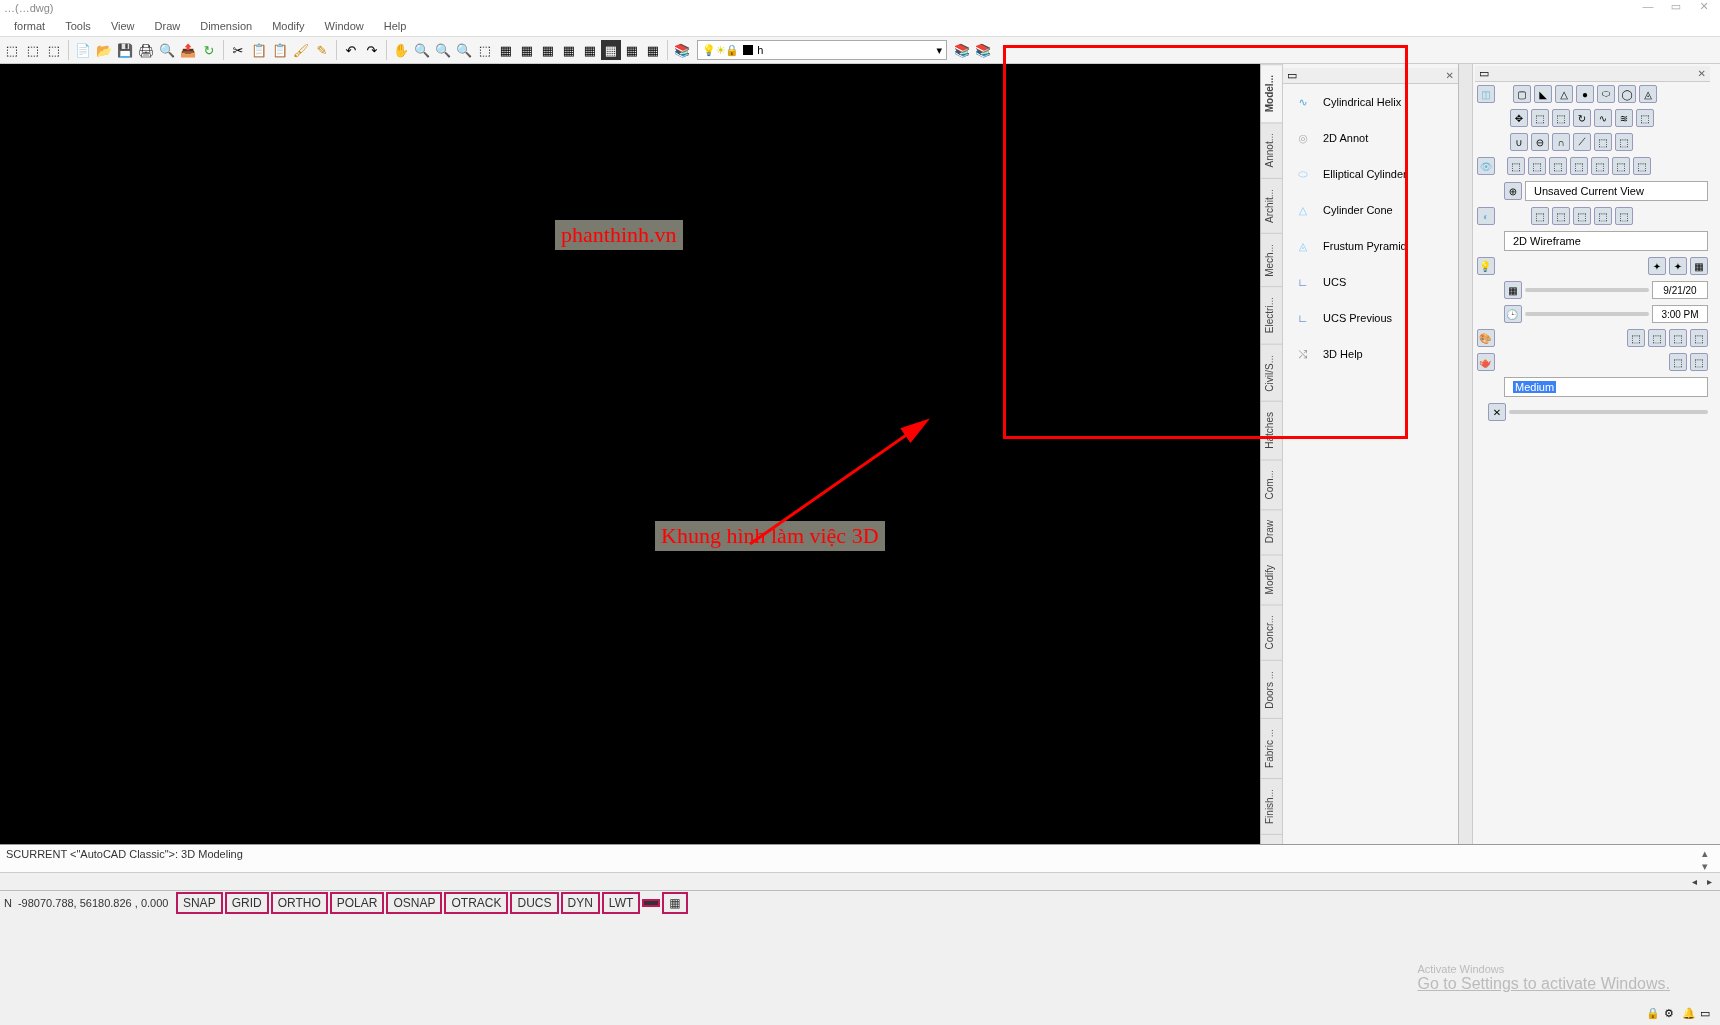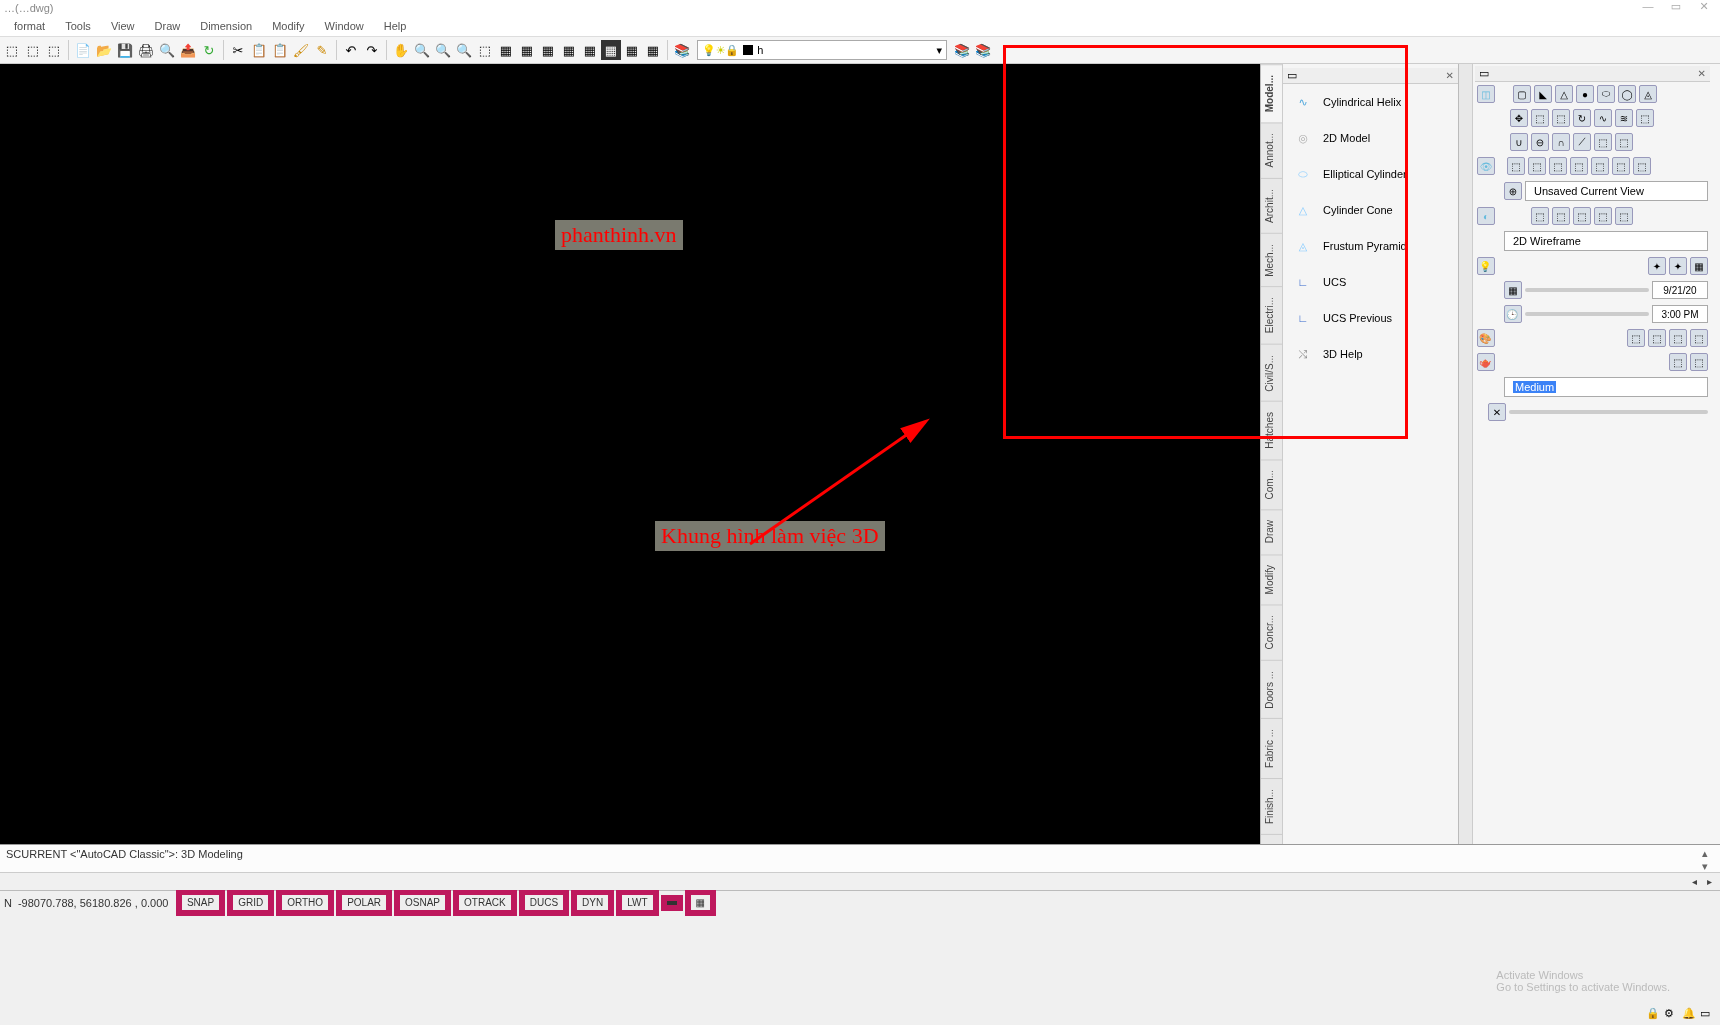--- a/index.html
+++ b/index.html
@@ -175,7 +175,7 @@
       </div>
       <div class="tool-item">
         <span class="tool-icon" style="color:#aaa">◎</span>
-        <span>2D Model</span>
+        <span>2D Annot</span>
       </div>
       <div class="tool-item">
         <span class="tool-icon" style="color:#8cf">⬭</span>

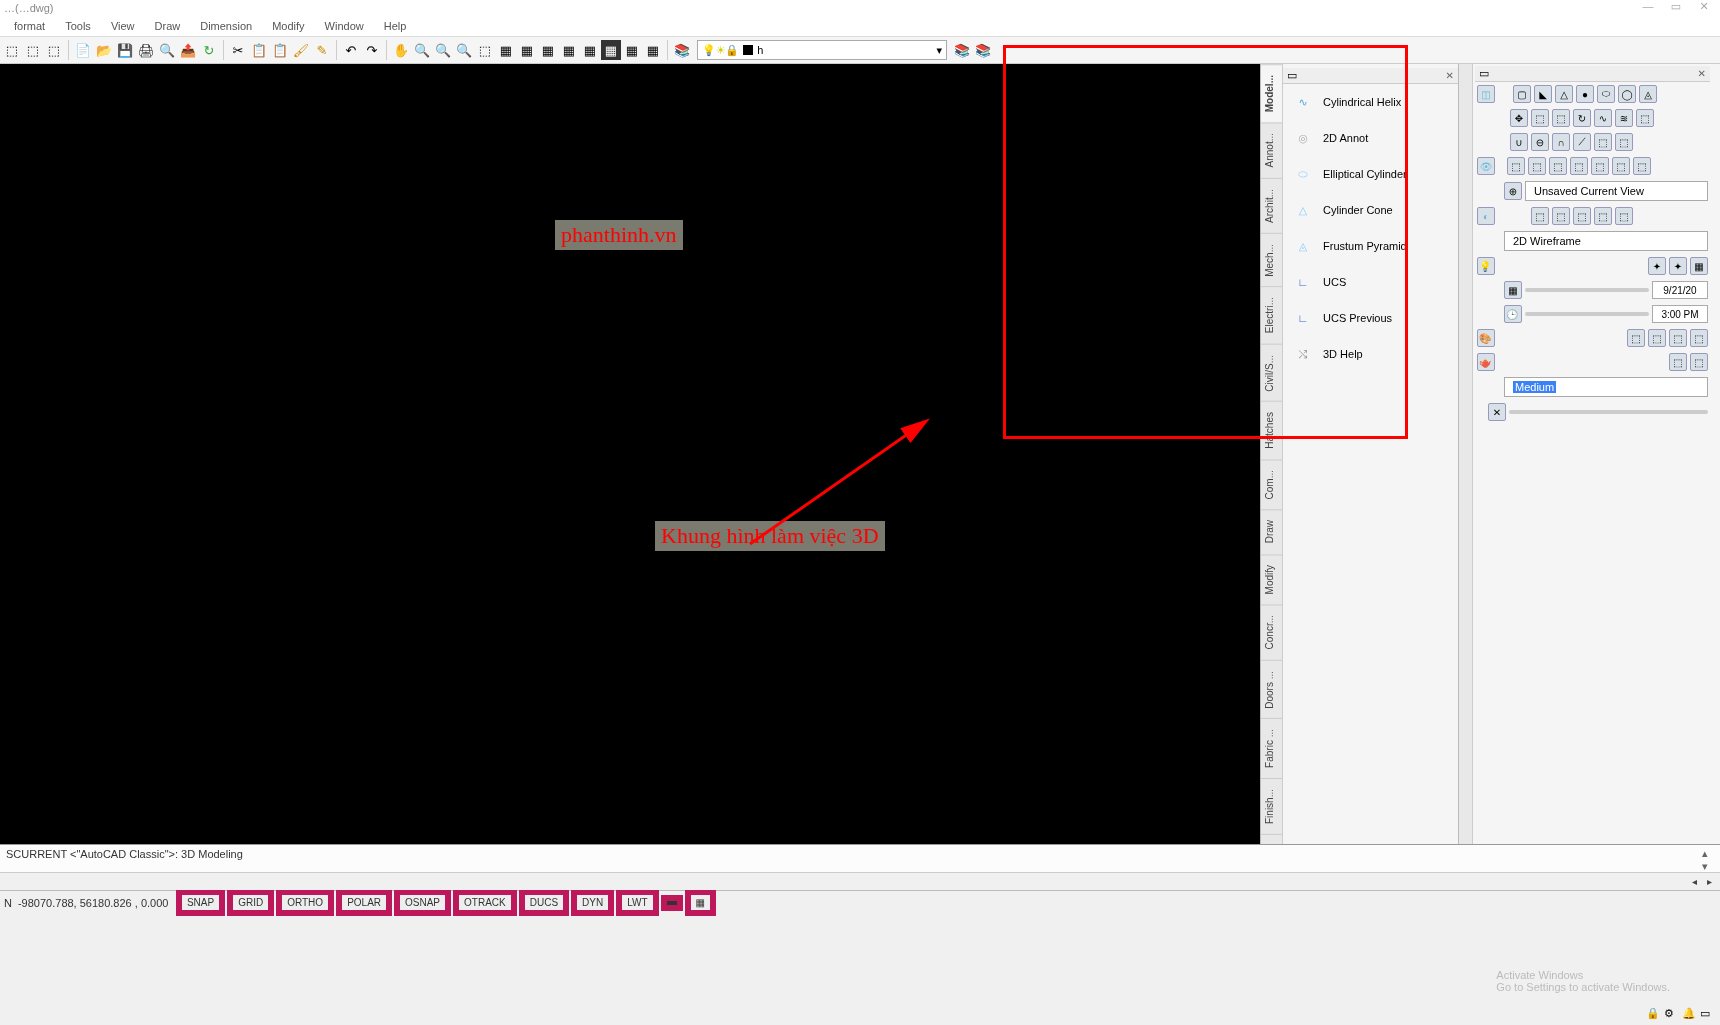--- a/index.html
+++ b/index.html
@@ -51,7 +51,7 @@
 
 .statusbar { height: 24px; background: #f0f0f0; border-top: 1px solid #bbb; display: flex; align-items: center; padding: 0 4px; gap: 2px; font-size: 11px; color: #333; }
 .status-coord { width: 160px; padding: 0 4px; }
-.status-btn { padding: 2px 5px; border: 6px solid #be185d; background: #eee; font-size: 10px; cursor: pointer; }
+.status-btn { padding: 2px 5px; border: 2px solid #be185d; background: #eee; font-size: 12px; cursor: pointer; }
 
 .activate { position: absolute; right: 50px; bottom: 32px; color: #bbb; font-size: 15px; text-align: left; }
 .activate .sub { font-size: 11px; }

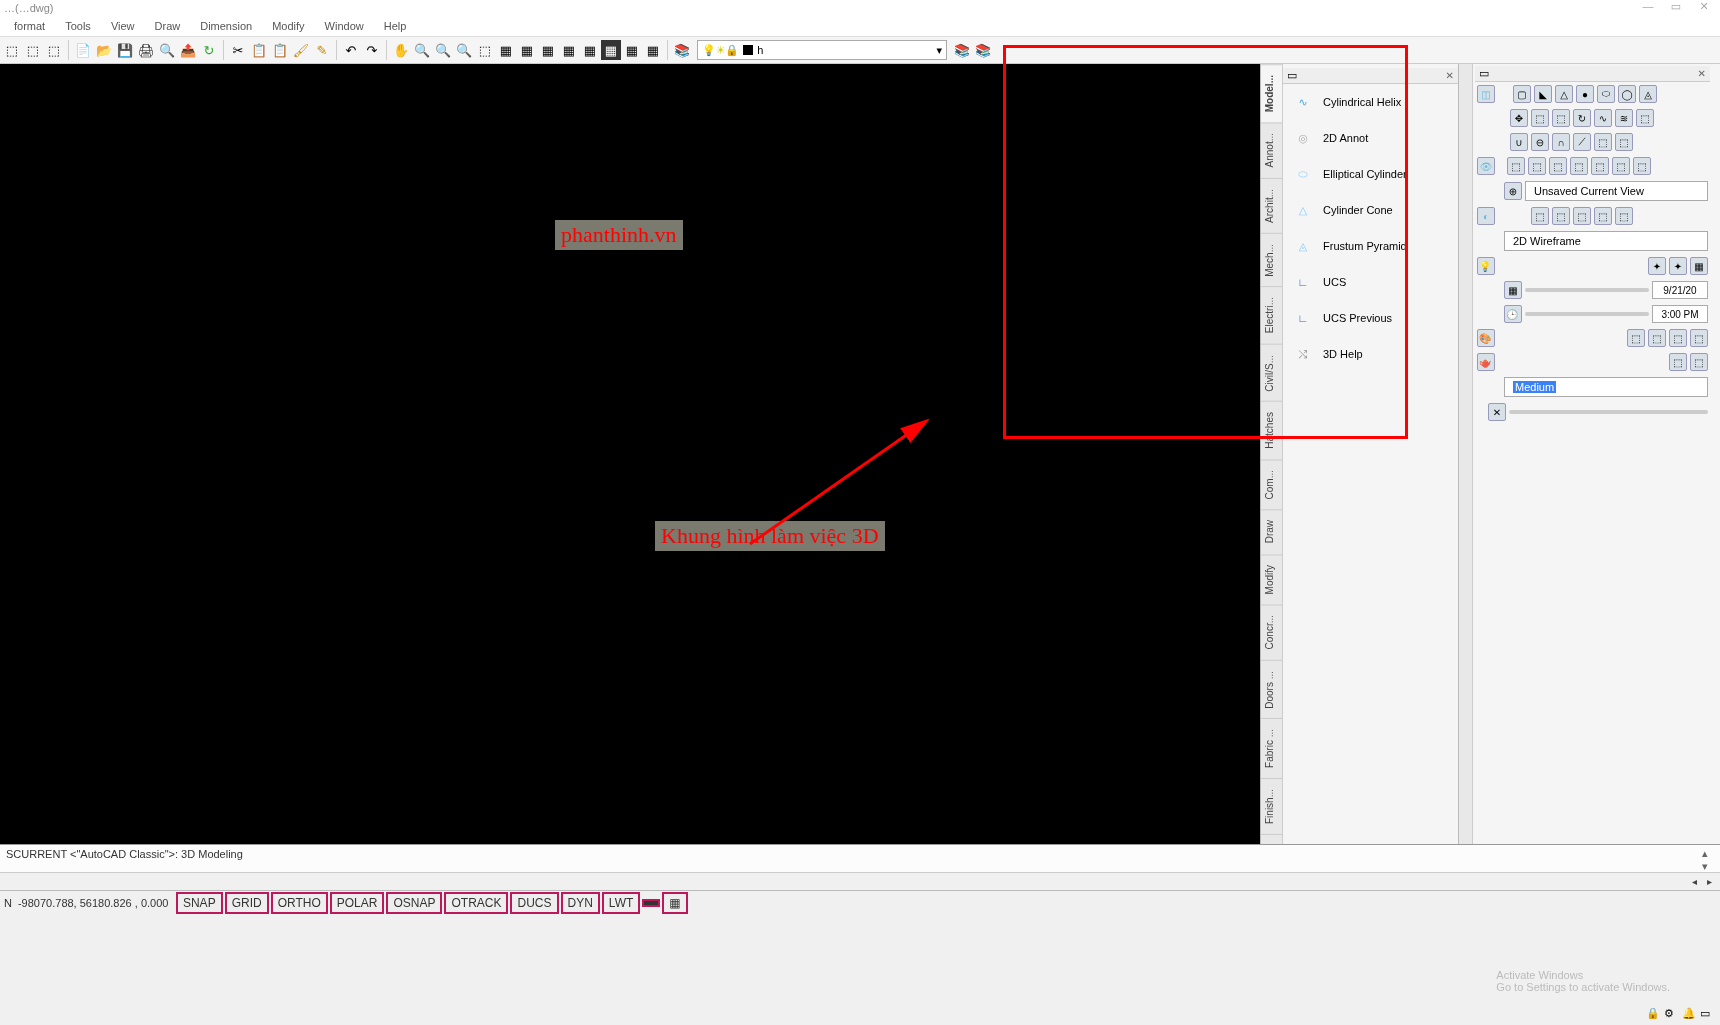--- a/index.html
+++ b/index.html
@@ -54,7 +54,7 @@
 .status-btn { padding: 2px 5px; border: 2px solid #be185d; background: #eee; font-size: 12px; cursor: pointer; }
 
 .activate { position: absolute; right: 50px; bottom: 32px; color: #bbb; font-size: 15px; text-align: left; }
-.activate .sub { font-size: 11px; }
+.activate .sub { font-size: 16px; text-decoration: underline; }
 
 .tray { position: absolute; right: 4px; bottom: 2px; display: flex; gap: 2px; }
 .tray span { width: 16px; height: 16px; font-size: 11px; }

